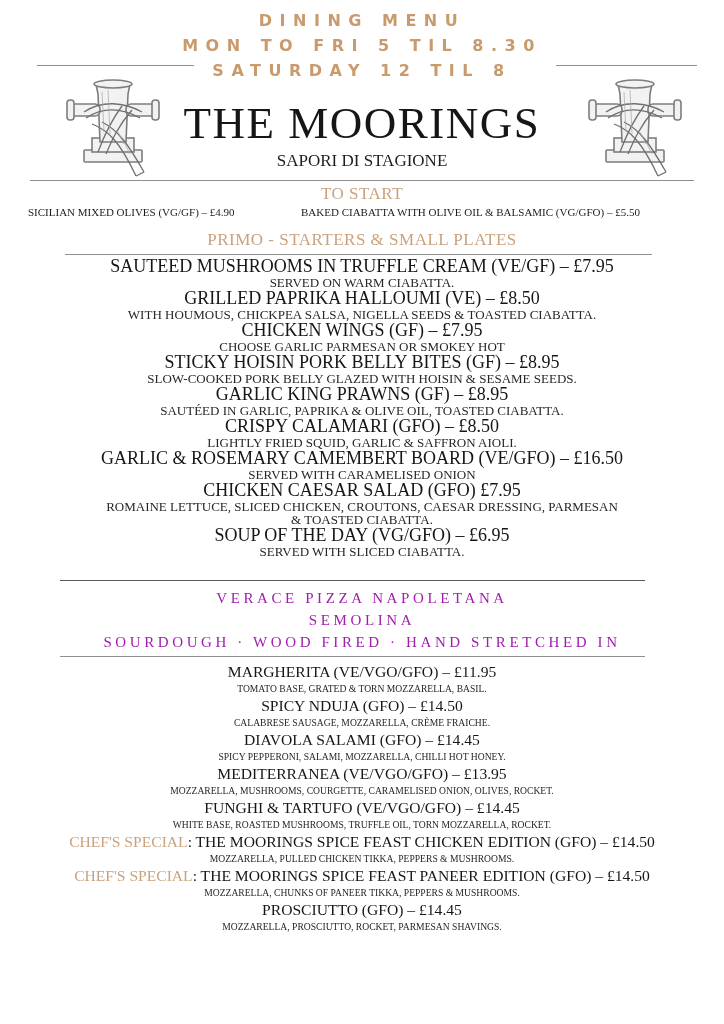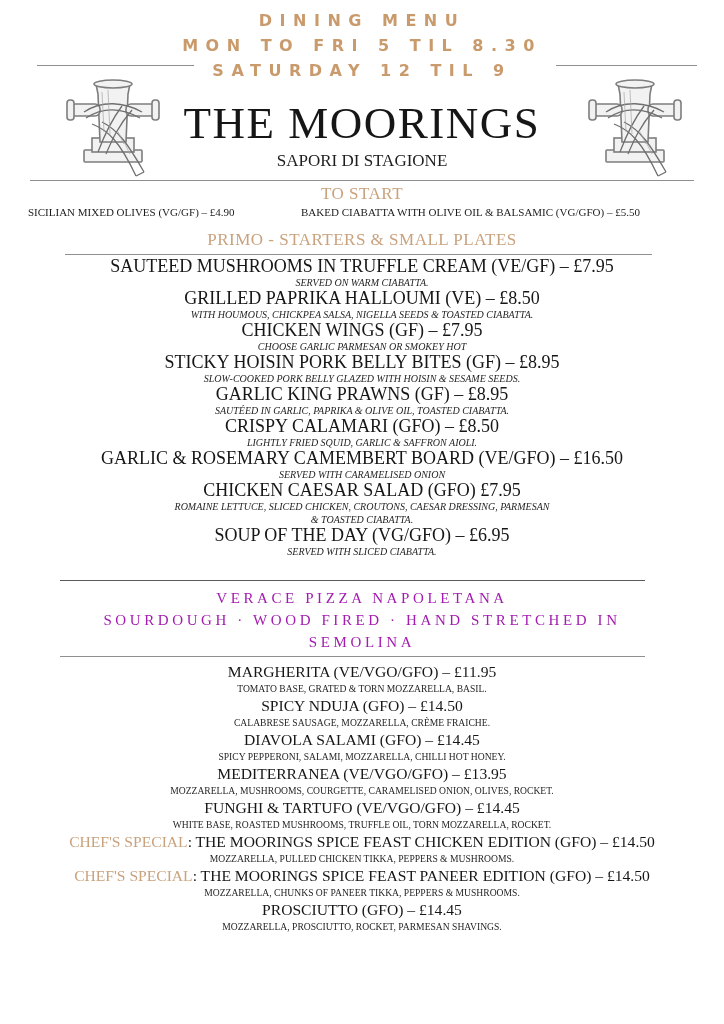--- a/index.html
+++ b/index.html
@@ -43,7 +43,7 @@
 <div class="abs center hours" style="top:8px;">
   <div>DINING MENU</div>
   <div>MON TO FRI 5 TIL 8.30</div>
-  <div>SATURDAY 12 TIL 9</div>
+  <div>SATURDAY 12 TIL 8</div>
 </div>
 
 <div class="rule" style="left:37px; width:157px; top:65px;"></div>

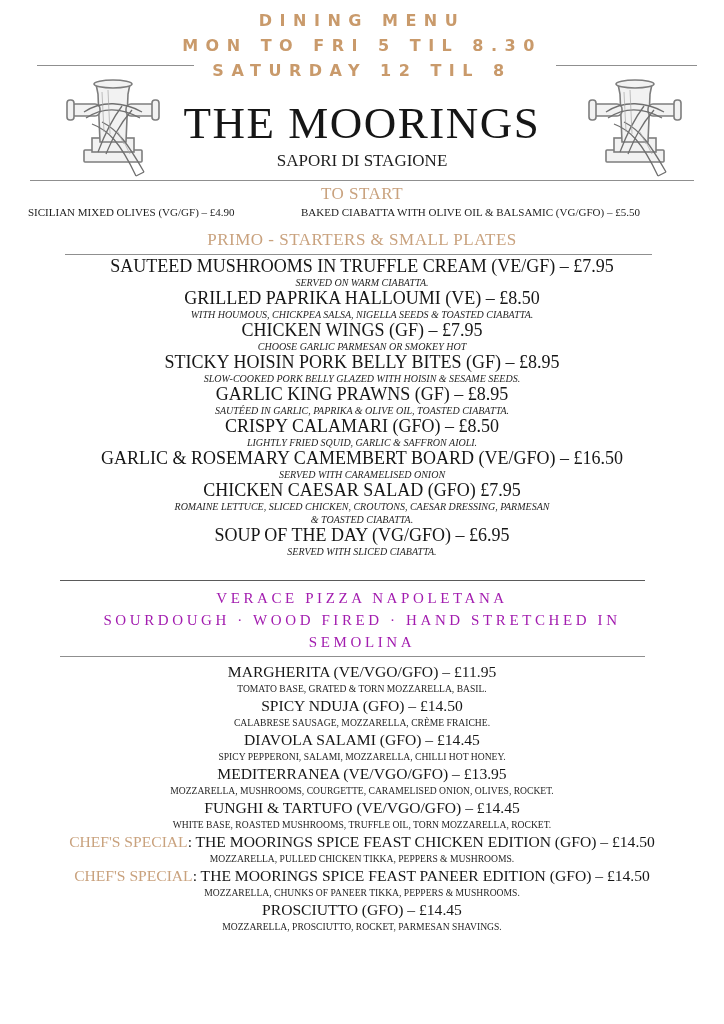--- a/index.html
+++ b/index.html
@@ -30,7 +30,7 @@
     .to-start-item { font-size: 11px; line-height: 15px; white-space: nowrap; }
 
     .item-name { font-size: 18px; line-height: 19px; white-space: nowrap; color: #161616; }
-    .item-desc { font-size: 10px; line-height: 13px; color: #262626; white-space: nowrap; font-style: italic; }
+    .item-desc { font-size: 13px; line-height: 13px; color: #262626; white-space: nowrap; }
     .pz-name { font-size: 15.6px; line-height: 20px; white-space: nowrap; color: #161616; }
     .pz-desc { font-size: 9.6px; line-height: 14px; color: #262626; white-space: nowrap; }
     .chef { color: #c9a27e; }

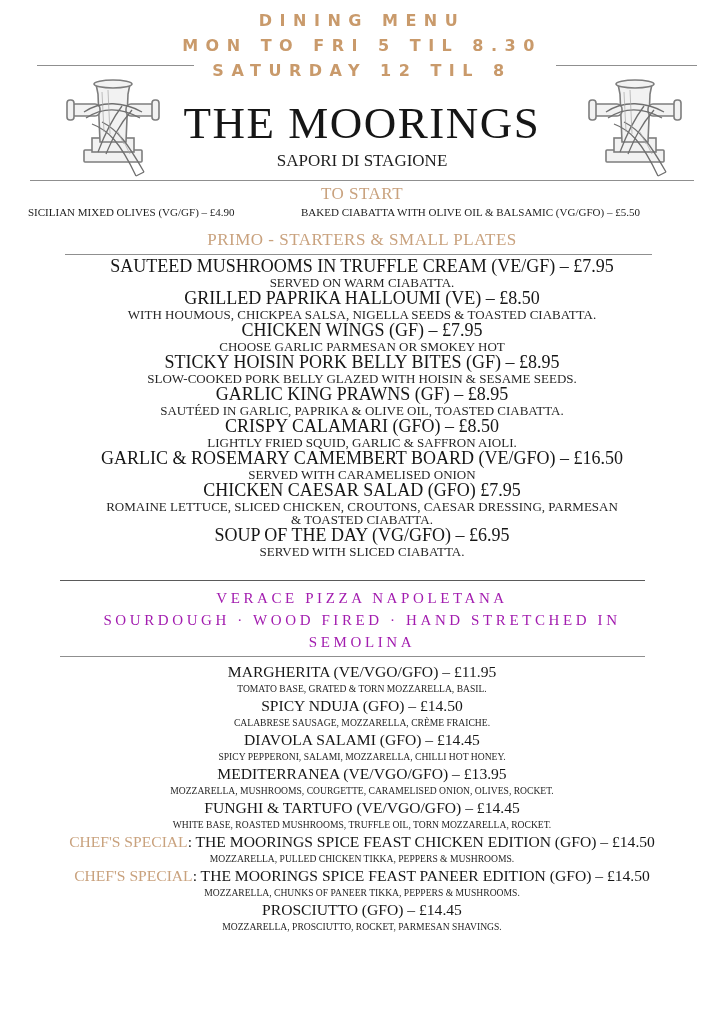--- a/index.html
+++ b/index.html
@@ -159,8 +159,8 @@
 <div class="rule dark" style="left:60px; width:585px; top:580px;"></div>
 <div class="abs center pizza-head" style="top:587px;">
   <div>VERACE PIZZA NAPOLETANA</div>
+  <div>SEMOLINA</div>
   <div>SOURDOUGH · WOOD FIRED · HAND STRETCHED IN</div>
-  <div>SEMOLINA</div>
 </div>
 <div class="rule" style="left:60px; width:585px; top:656px;"></div>
 

